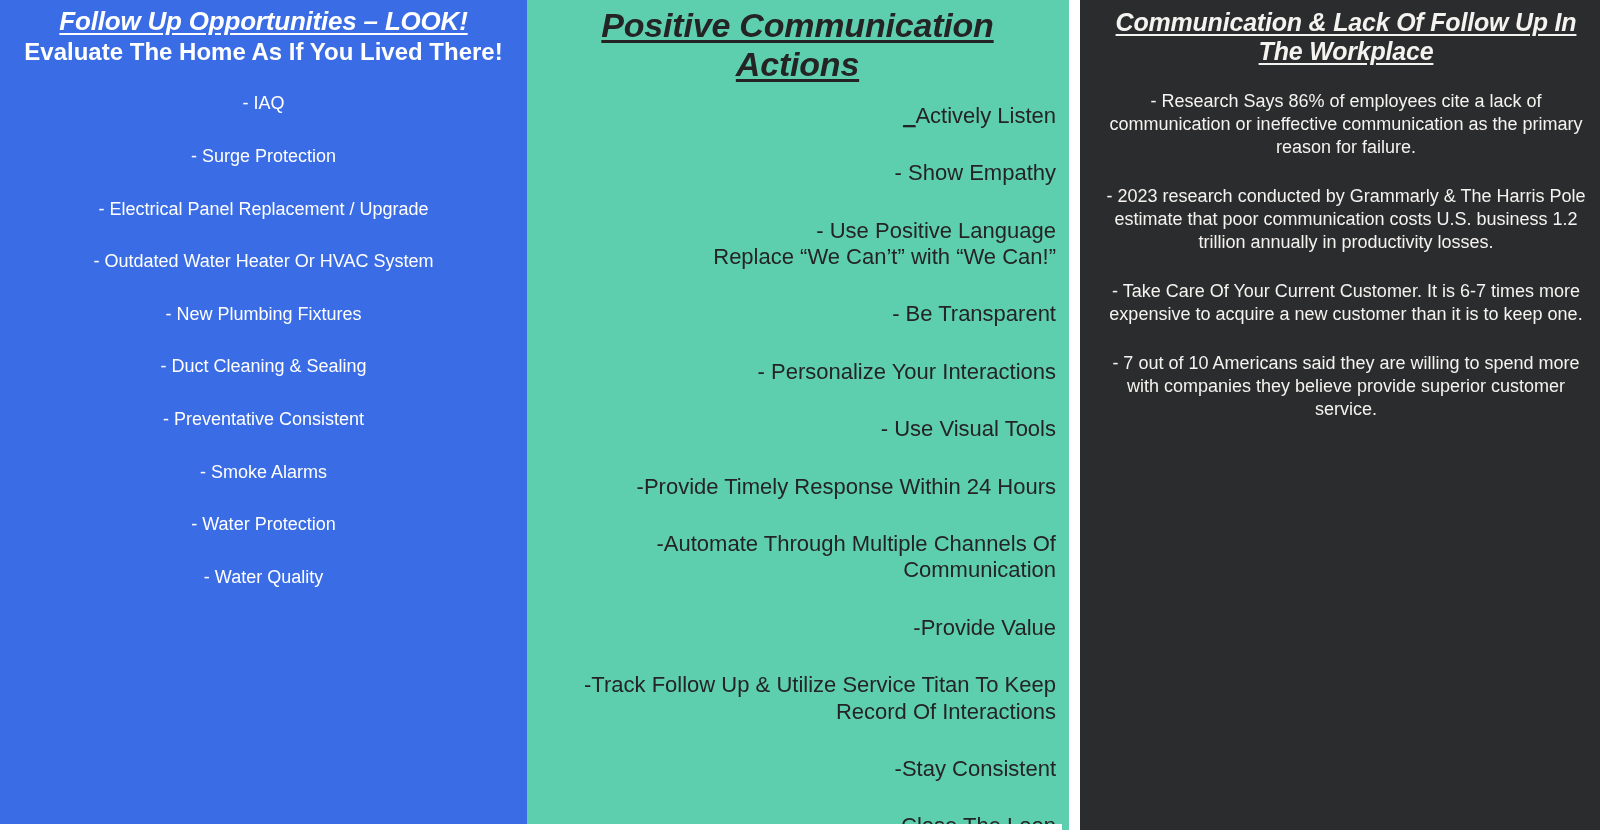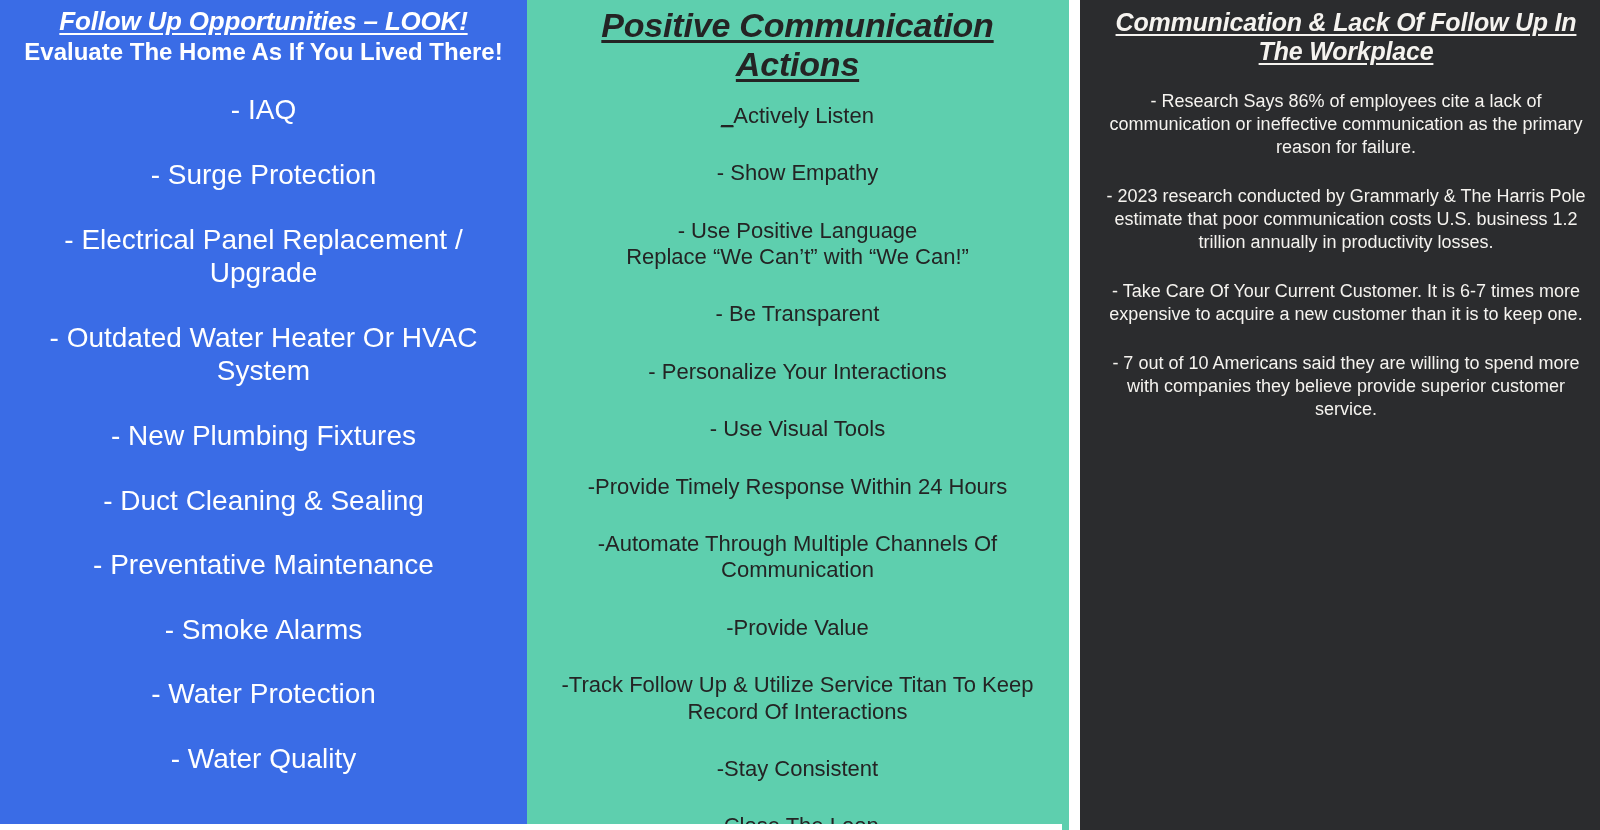--- a/index.html
+++ b/index.html
@@ -108,7 +108,7 @@
 
   .panel-blue .items { margin-top: 27px; }
   .panel-blue .item {
-    font-size: 28px;
+    font-size: 18px;
     margin-bottom: 31px;
     font-weight: 400;
   }

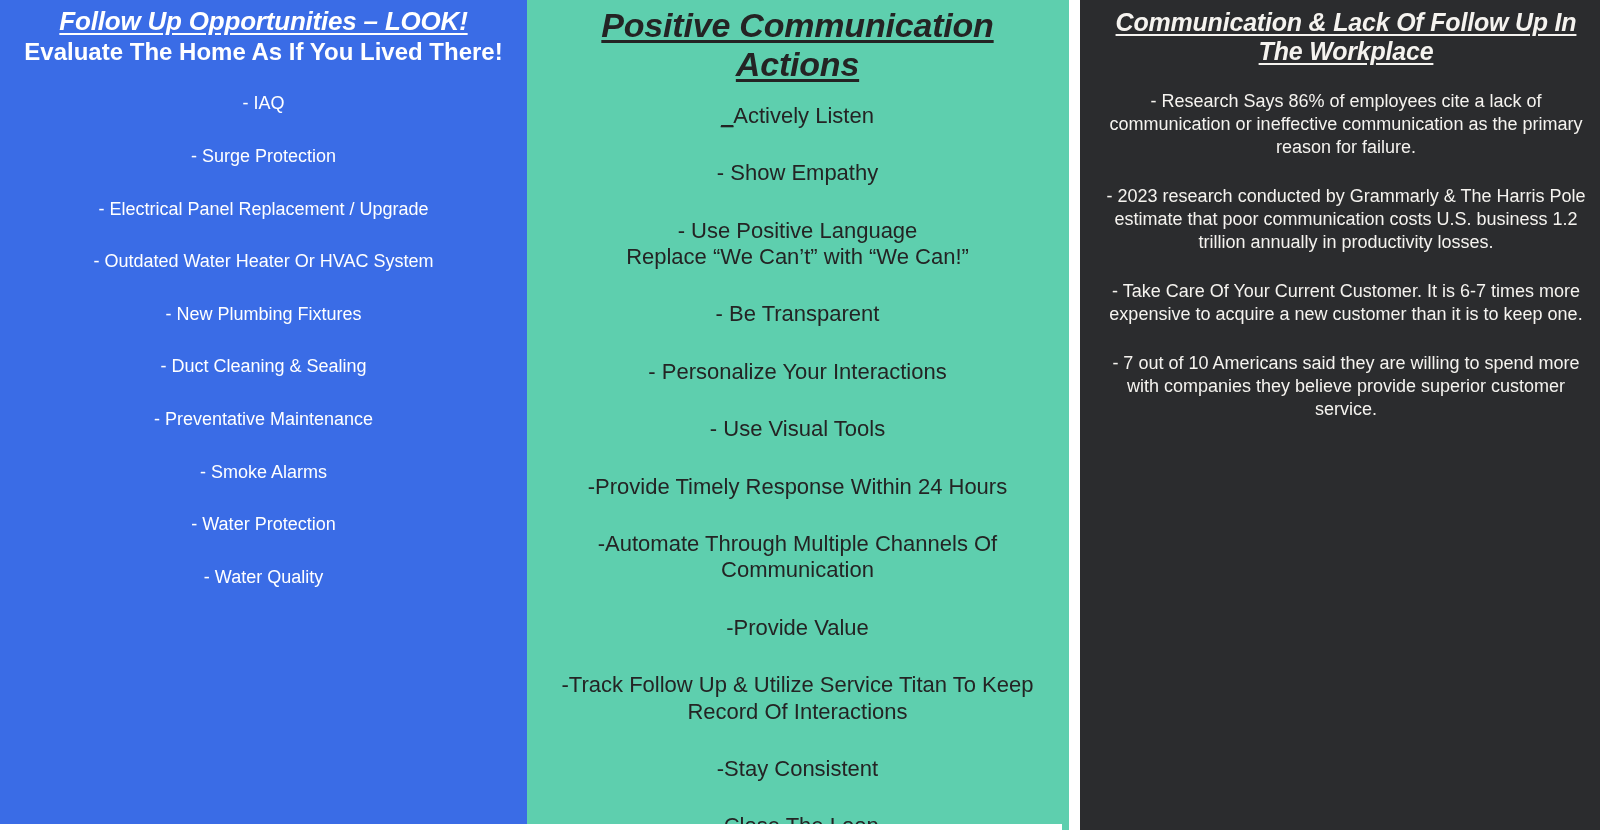--- a/index.html
+++ b/index.html
@@ -118,6 +118,7 @@
     font-size: 22px;
     margin-bottom: 31px;
     font-weight: 400;
+    text-align: right;
   }
   .panel-teal .first-item {
     margin-top: 0;

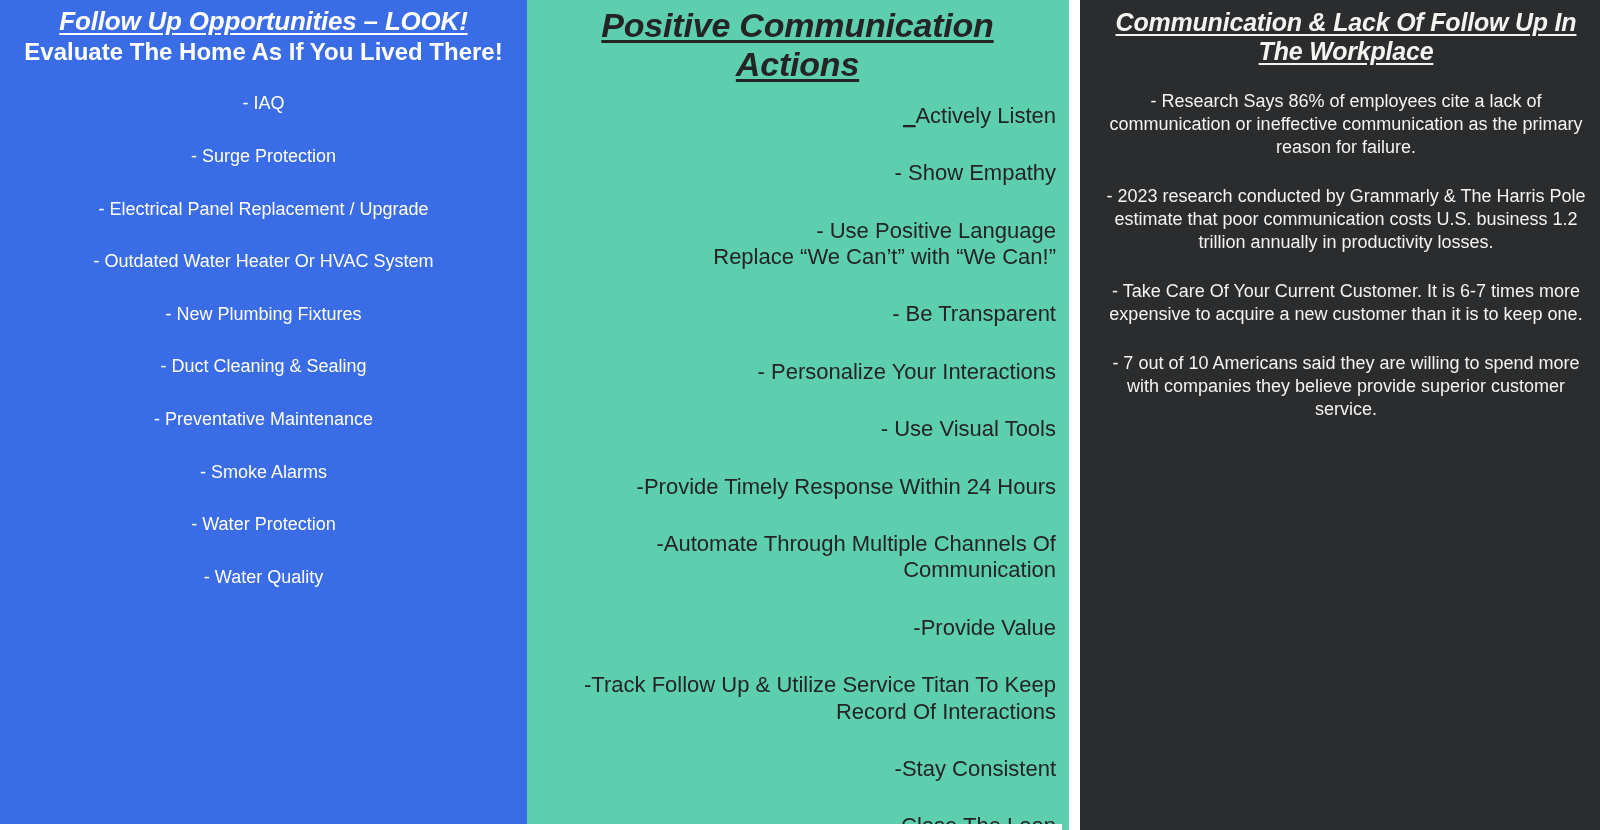--- a/index.html
+++ b/index.html
@@ -151,7 +151,7 @@
       <li class="item">-   Outdated Water Heater Or HVAC System</li>
       <li class="item">-   New Plumbing Fixtures</li>
       <li class="item">-   Duct Cleaning &amp; Sealing</li>
-      <li class="item">-   Preventative Maintenance</li>
+      <li class="item">-   Preventative Consistent</li>
       <li class="item">-   Smoke Alarms</li>
       <li class="item">-   Water Protection</li>
       <li class="item">-   Water Quality</li>

